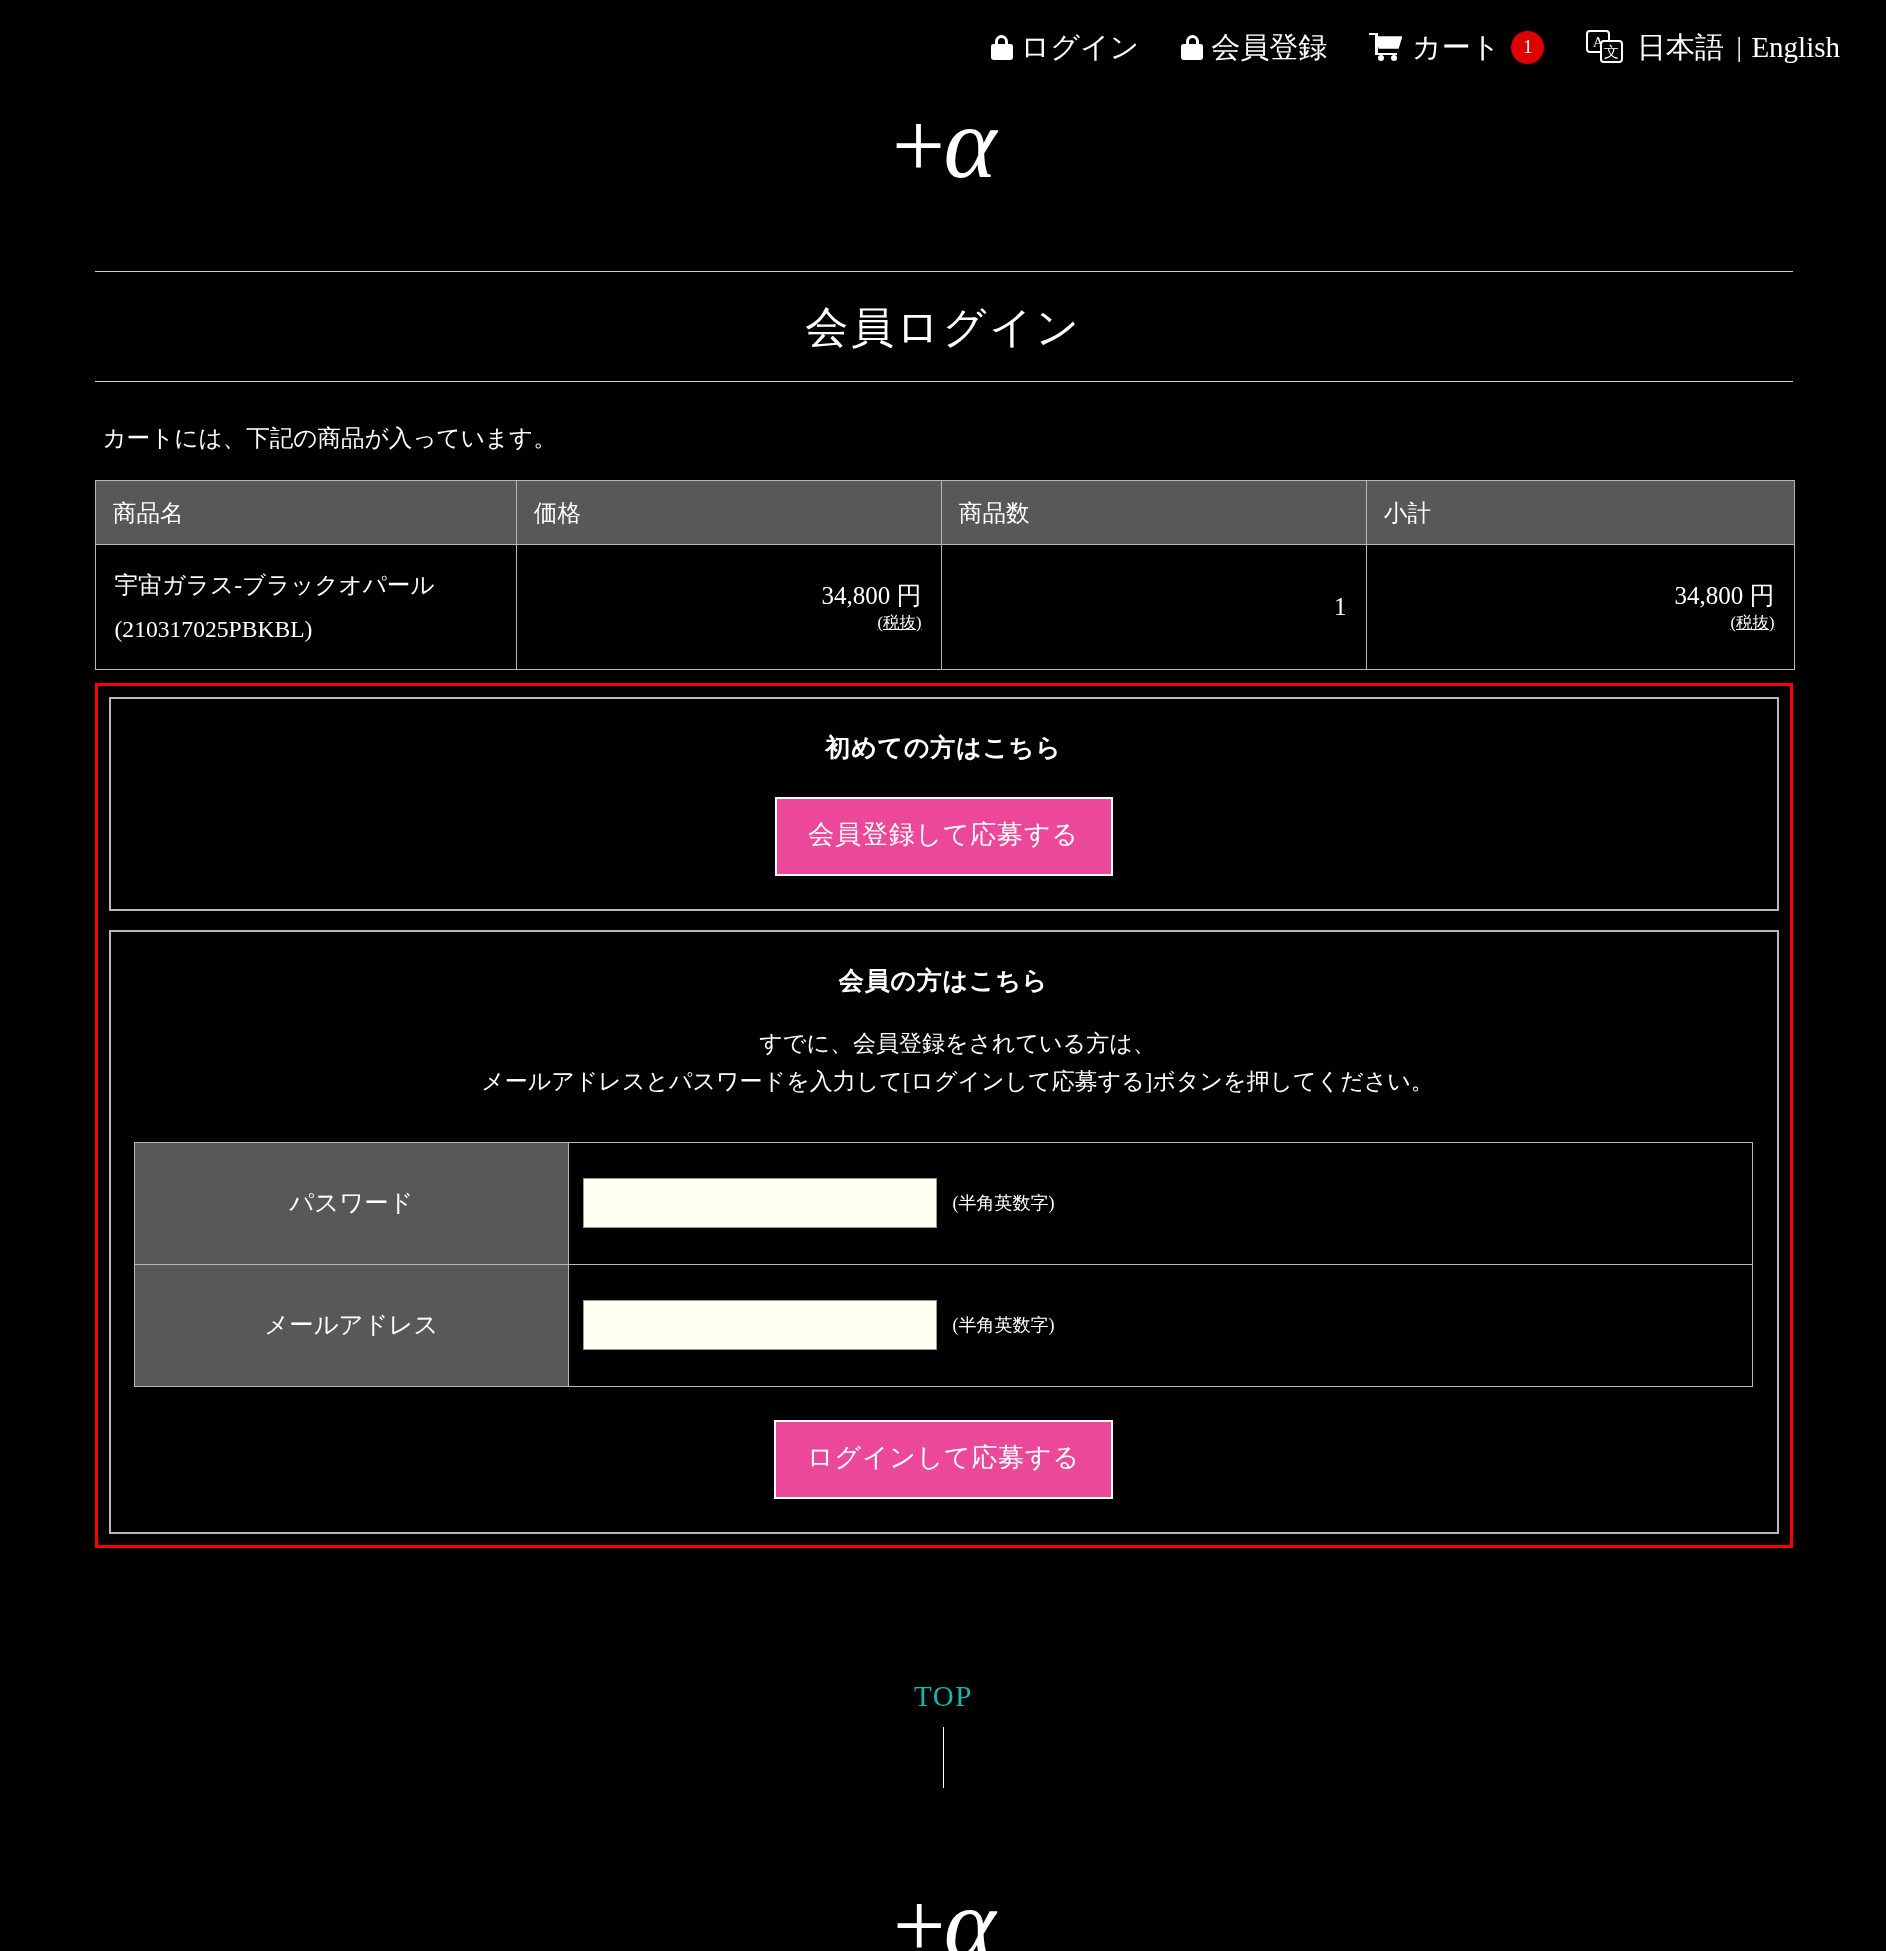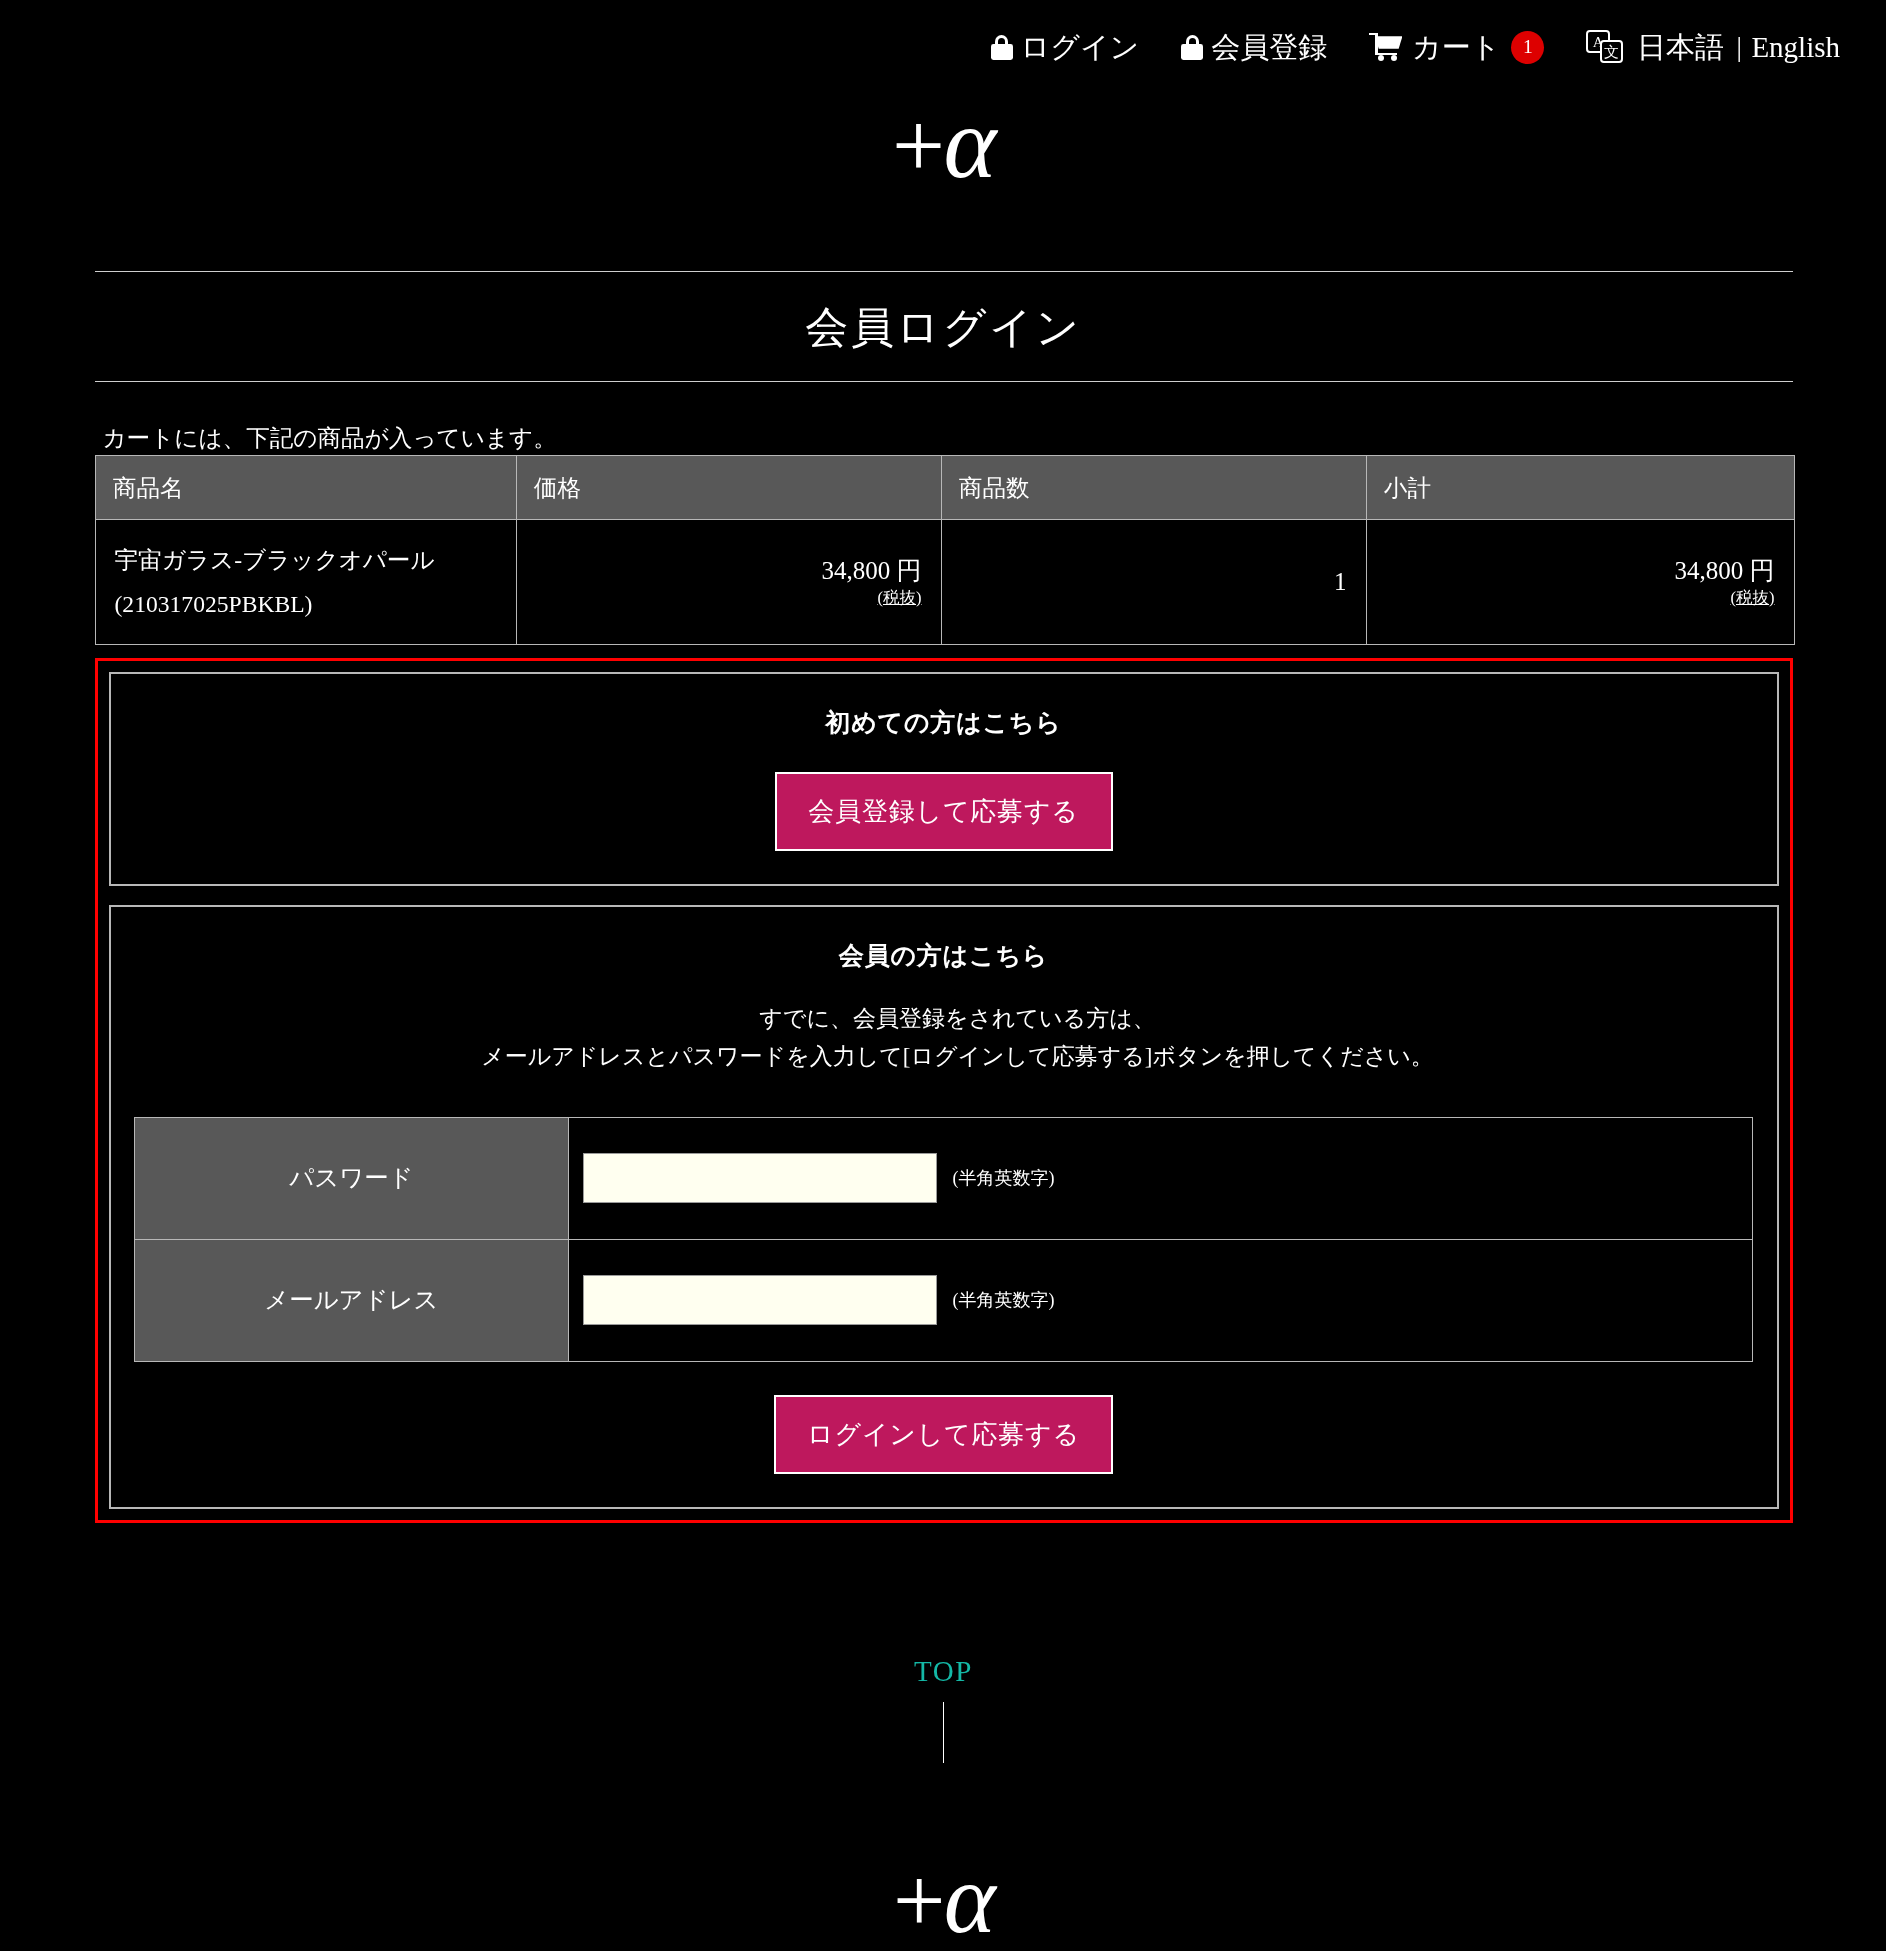--- a/index.html
+++ b/index.html
@@ -204,7 +204,7 @@
   table.cart-table {
     width: 1698px;
     border-collapse: collapse;
-    margin-top: 1px;
+    margin-top: 26px;
     table-layout: fixed;
   }
   table.cart-table th {

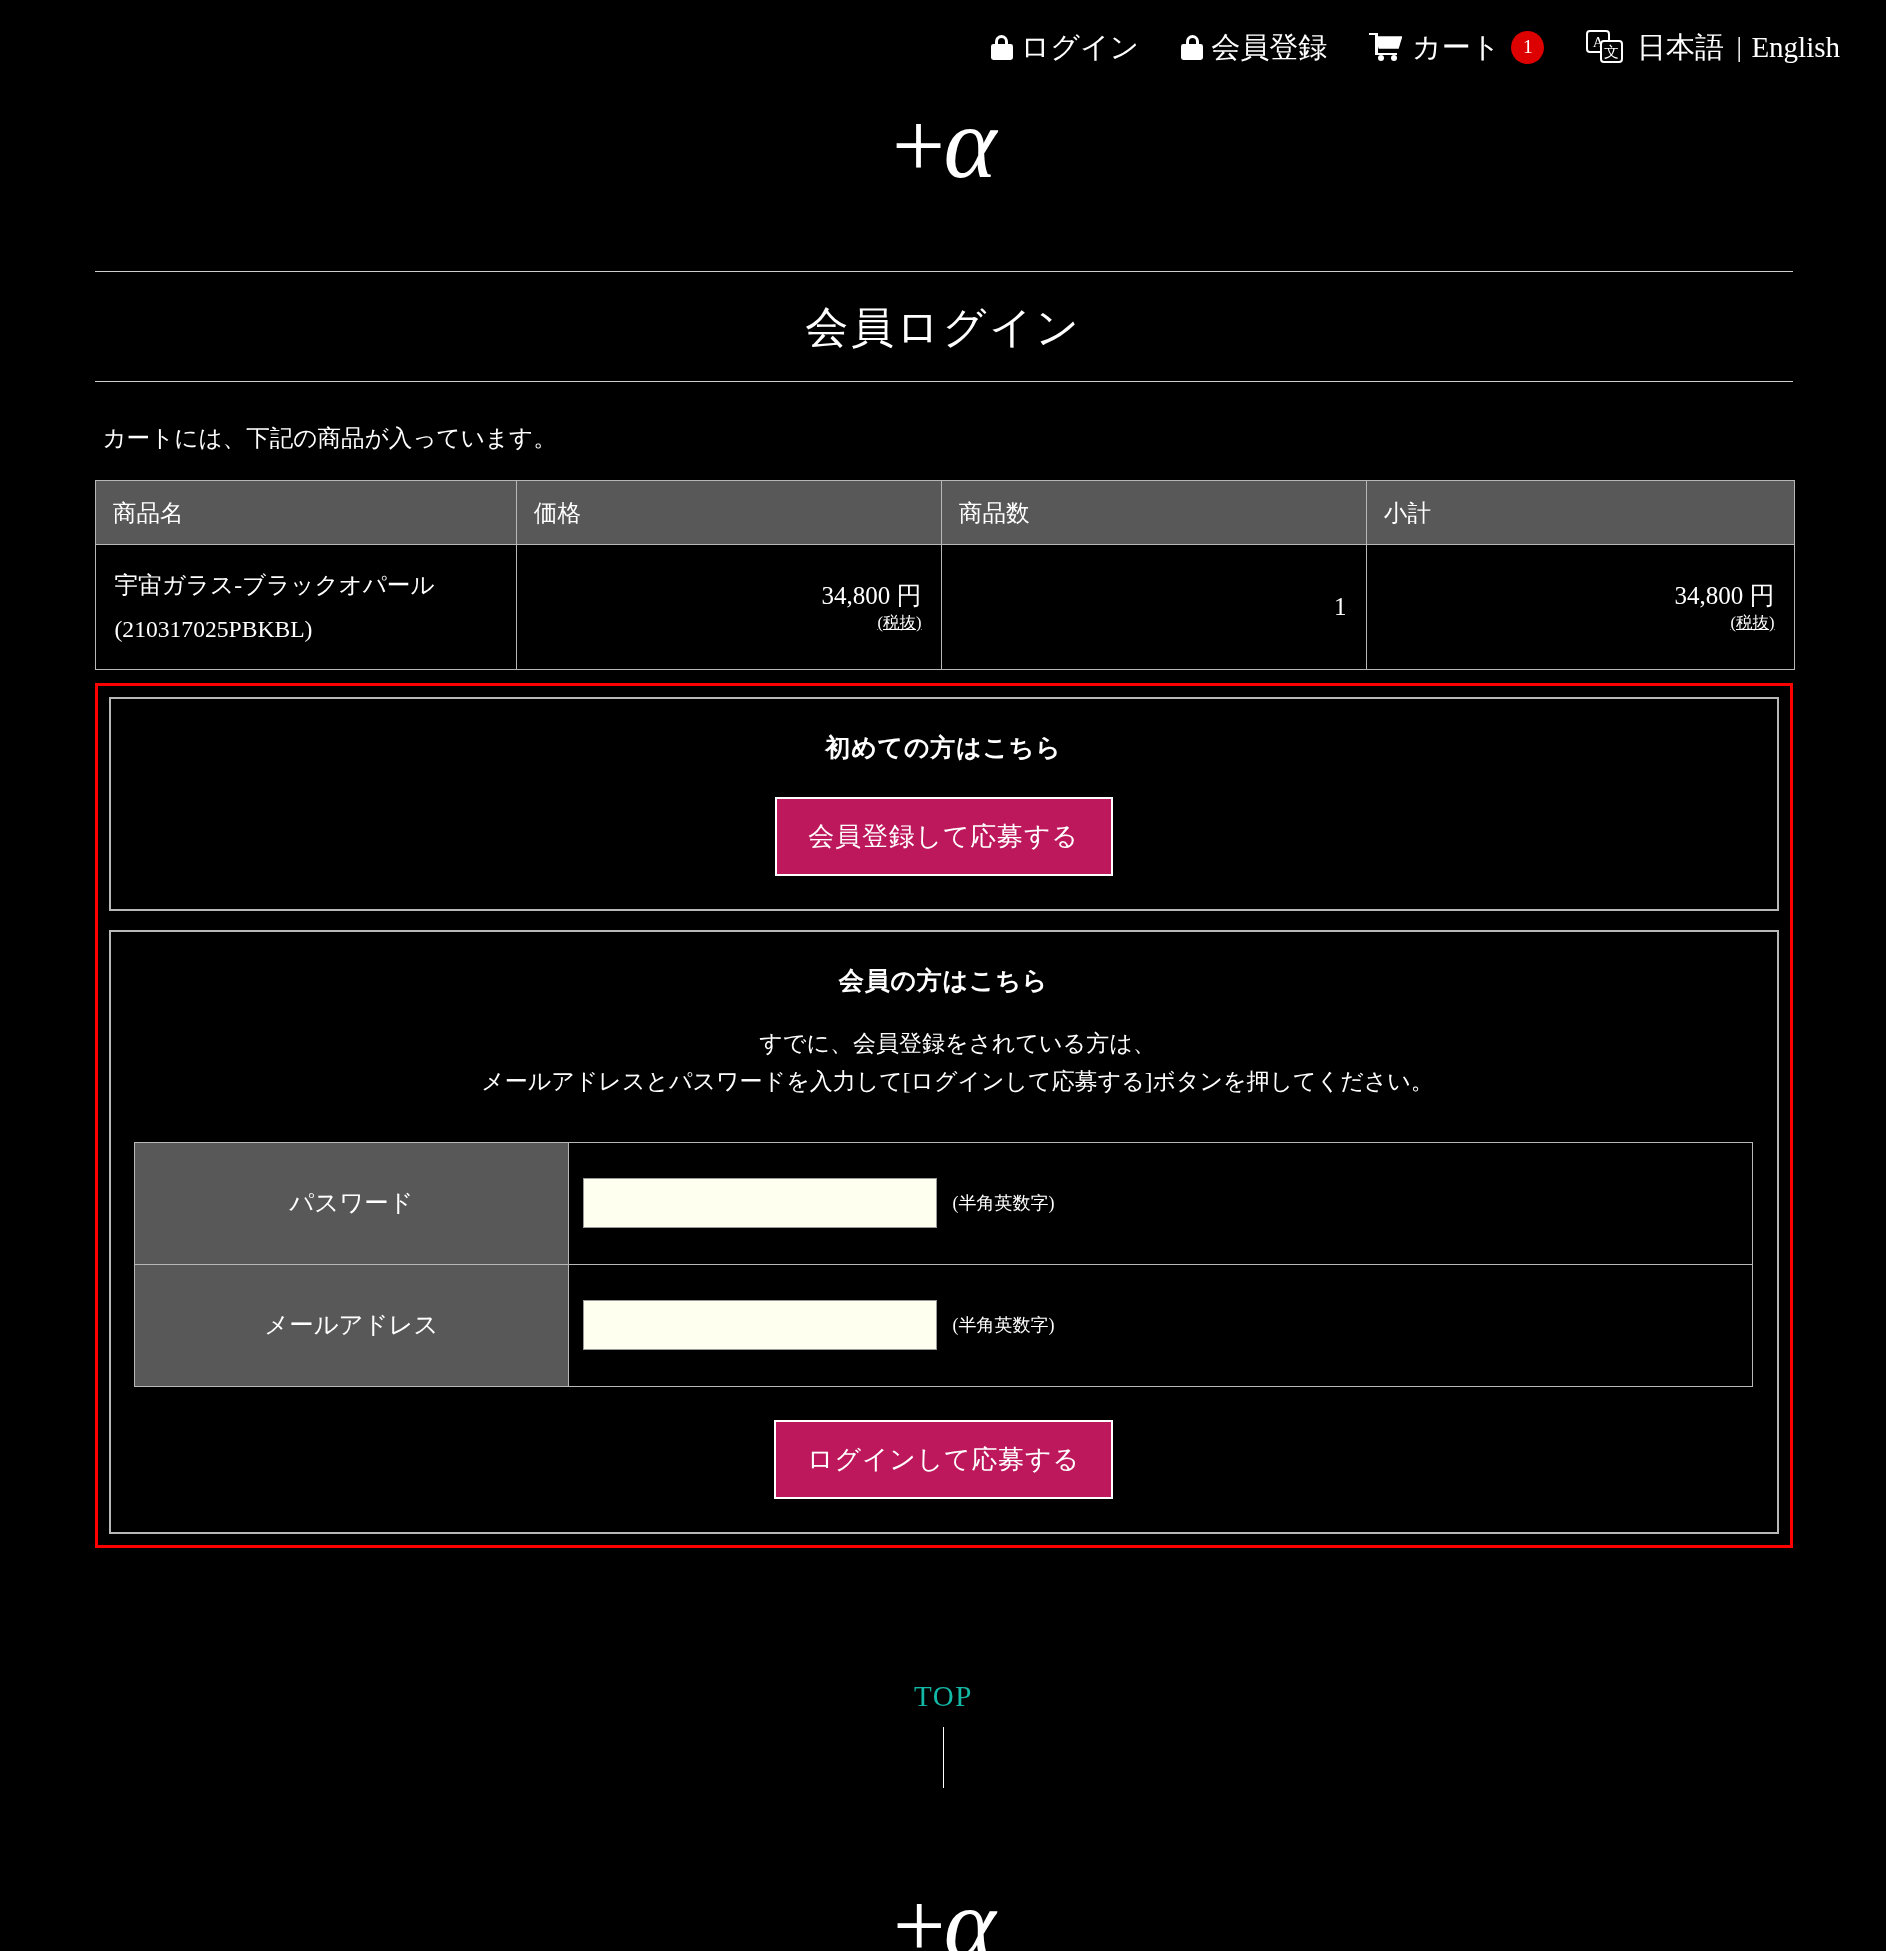--- a/index.html
+++ b/index.html
@@ -267,10 +267,10 @@
     min-width: 338px;
     padding: 22px 31px;
     border: 2.4px solid #ffffff;
-    background: #be185d;
+    background: #ec4899;
     color: #ffffff;
     font-size: 26px;
-    font-family: Liberation Serif, serif;
+    font-family: Liberation Mono, monospace;
     text-align: center;
     letter-spacing: 0.8px;
     cursor: pointer;

